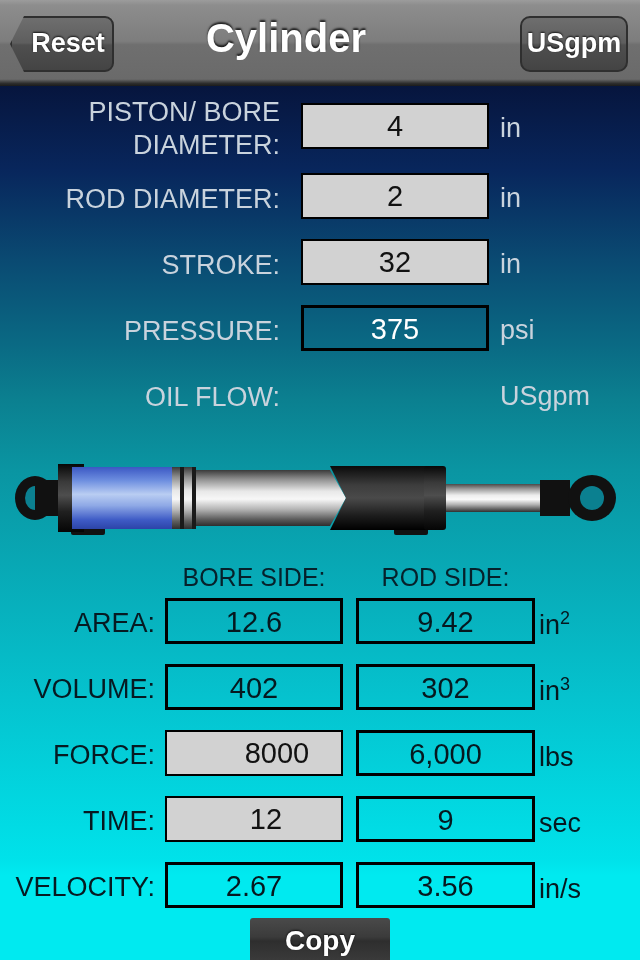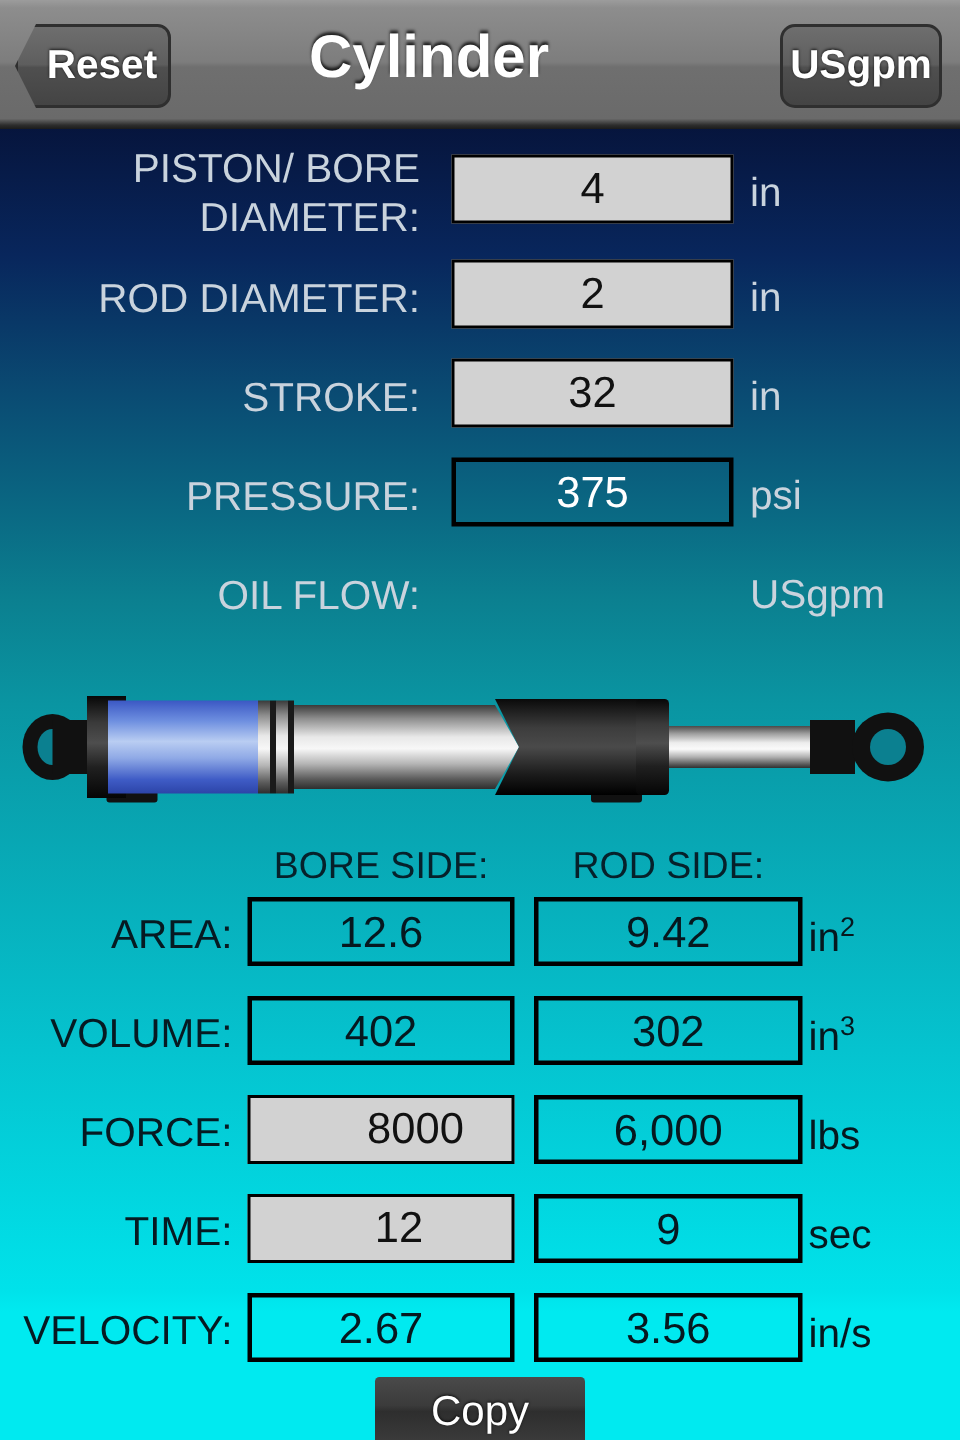--- a/index.html
+++ b/index.html
@@ -200,7 +200,7 @@
     width: 140px;
     text-align: center;
     font-size: 28px;
-    font-weight: normal;
+    font-weight: bold;
     color: #ffffff;
     text-shadow: 0 -1px 2px rgba(0,0,0,0.8);
   }

